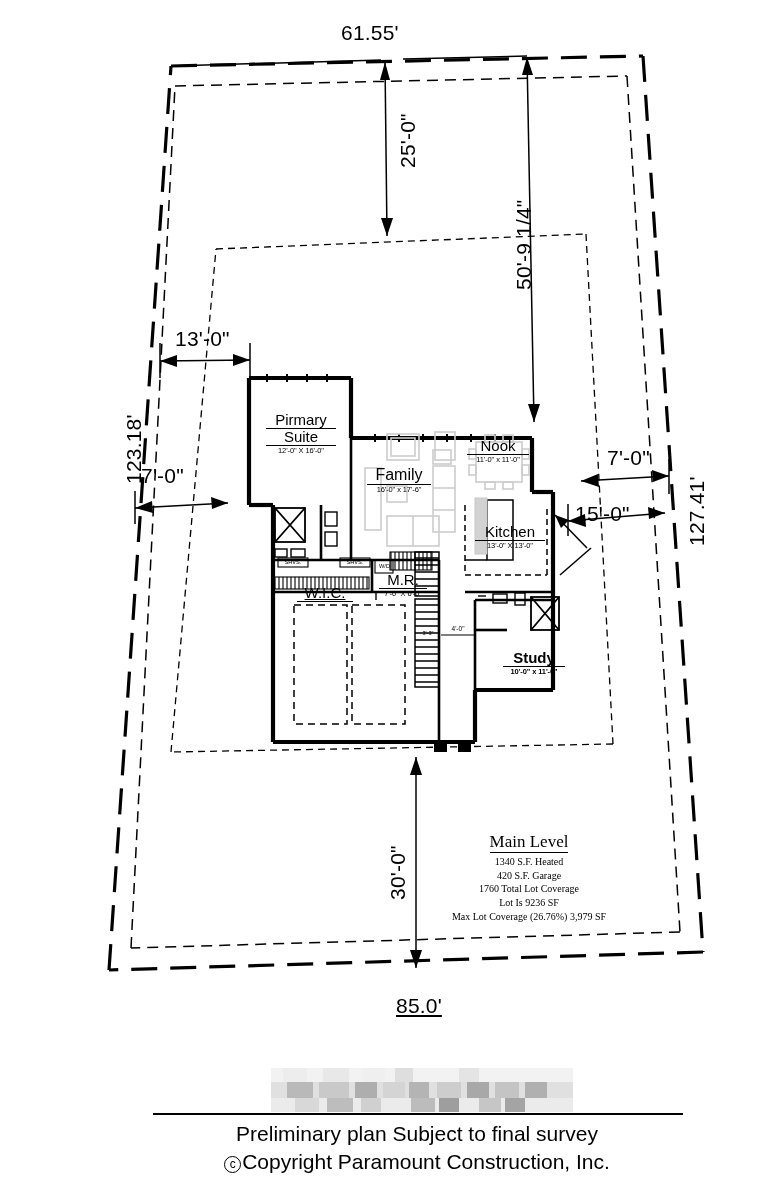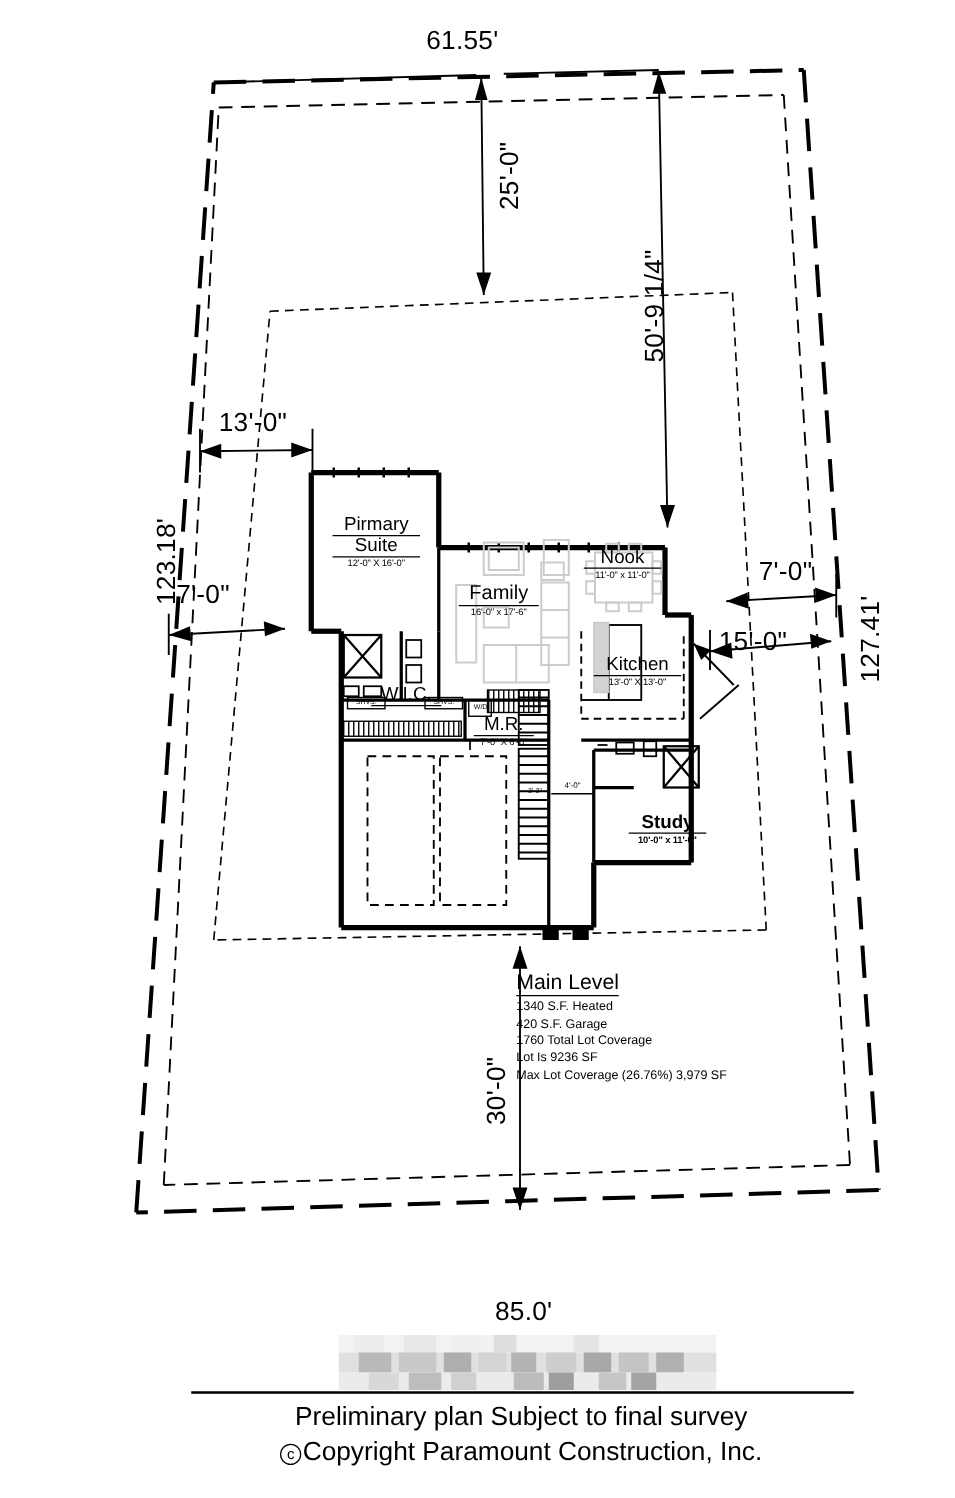--- a/index.html
+++ b/index.html
@@ -420,7 +420,7 @@
     <span class="rdim">13'-0" X 13'-0"</span>
   </div>
 
-  <div class="lbl room" style="left:262px; top:548px; width:56px;">
+  <div class="lbl room" style="left:262px; top:585px; width:56px;text-decoration:underline;">
     <span class="rname">W.I.C.</span>
   </div>
 

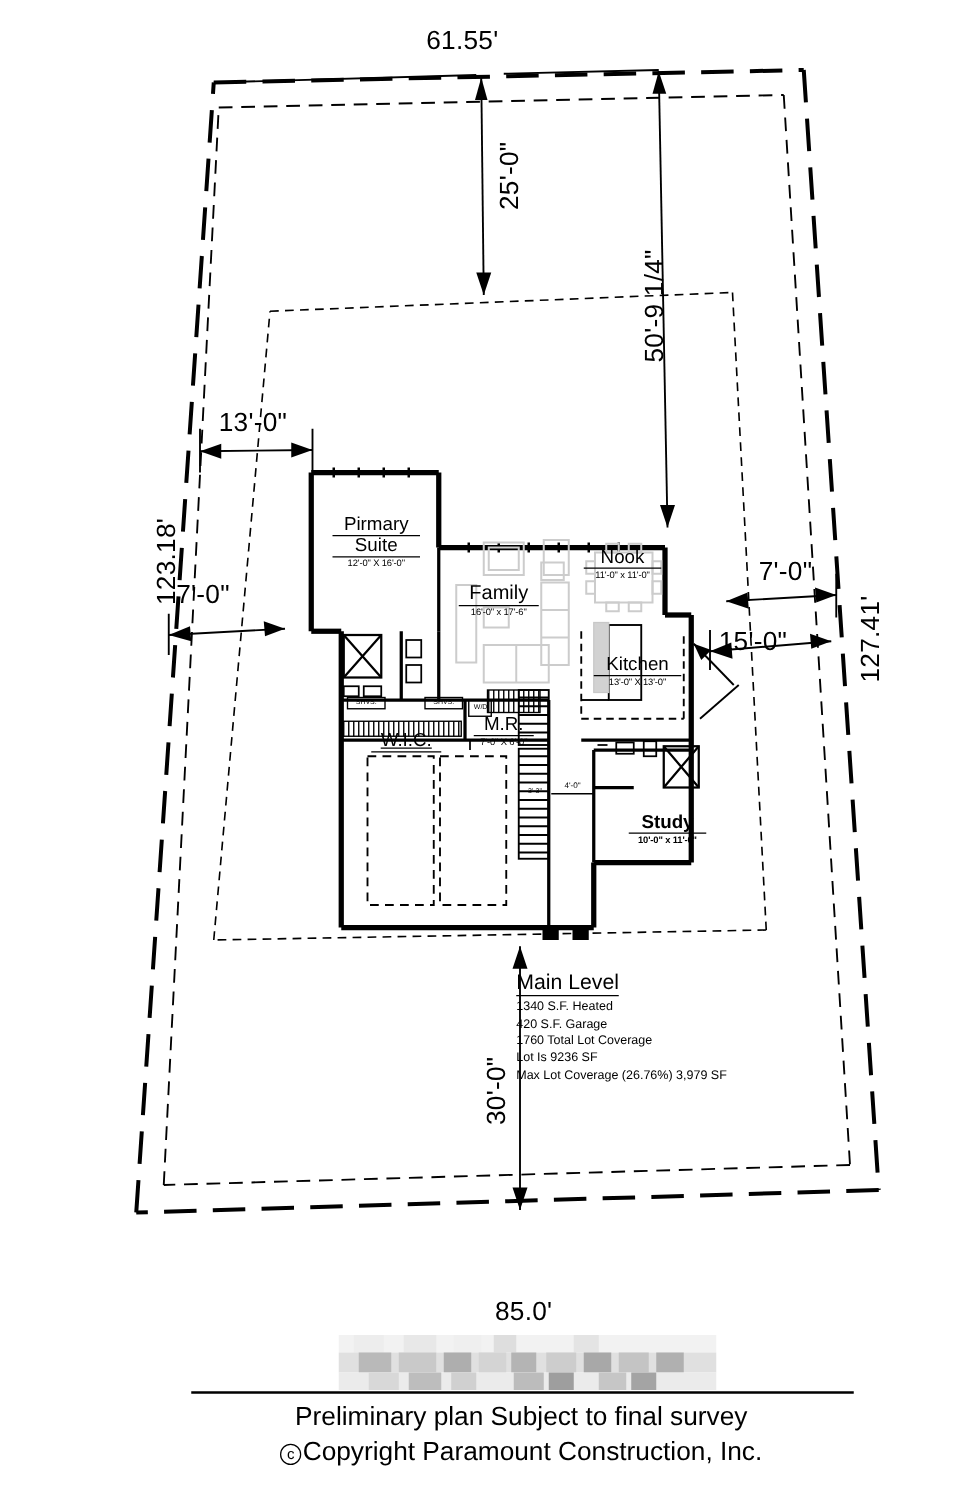--- a/index.html
+++ b/index.html
@@ -67,8 +67,10 @@
   #summary {
     position: absolute;
     left: 378px;
-    top: 776px;
+    top: 832px;
     width: 232px;
+    text-align: center;
+    font-family: Liberation Serif, serif;
   }
   #summary .s-title {
     font-size: 17px;

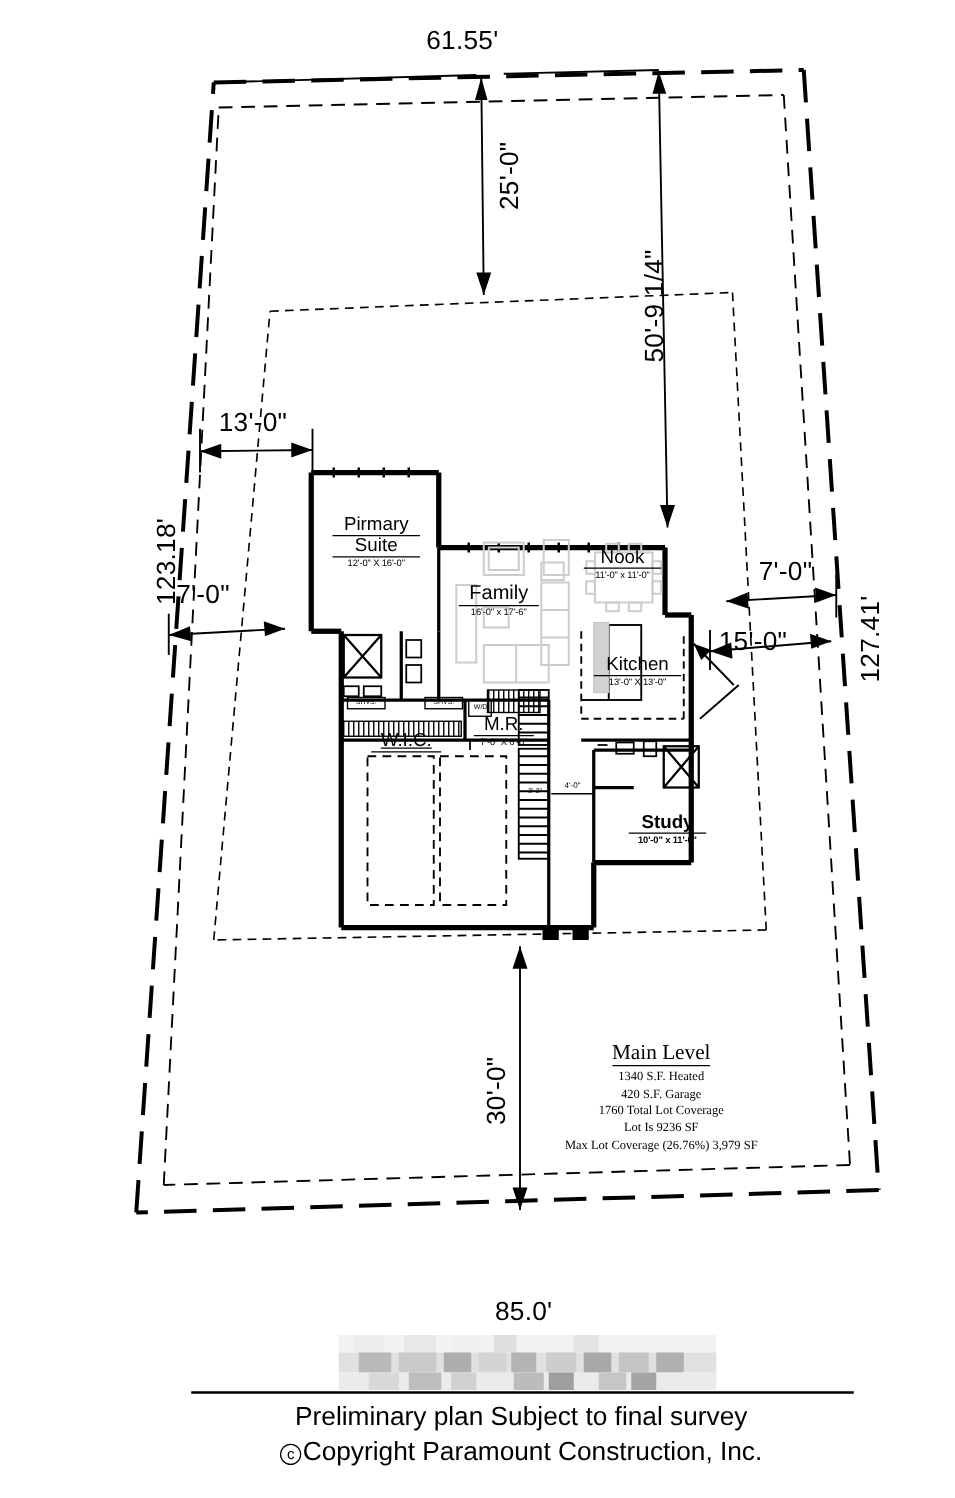--- a/index.html
+++ b/index.html
@@ -399,7 +399,7 @@
     <span class="rot90" style="display:inline-block;">30'-0"</span>
   </div>
 
-  <div class="lbl dim" style="left:361px; top:1039px;">85.0'</div>
+  <div class="lbl dim" style="left:361px; top:995px;text-decoration:underline;">85.0'</div>
 
   <div class="lbl room" style="left:231px; top:412px; width:70px;">
     <span class="rname">Pirmary</span>

